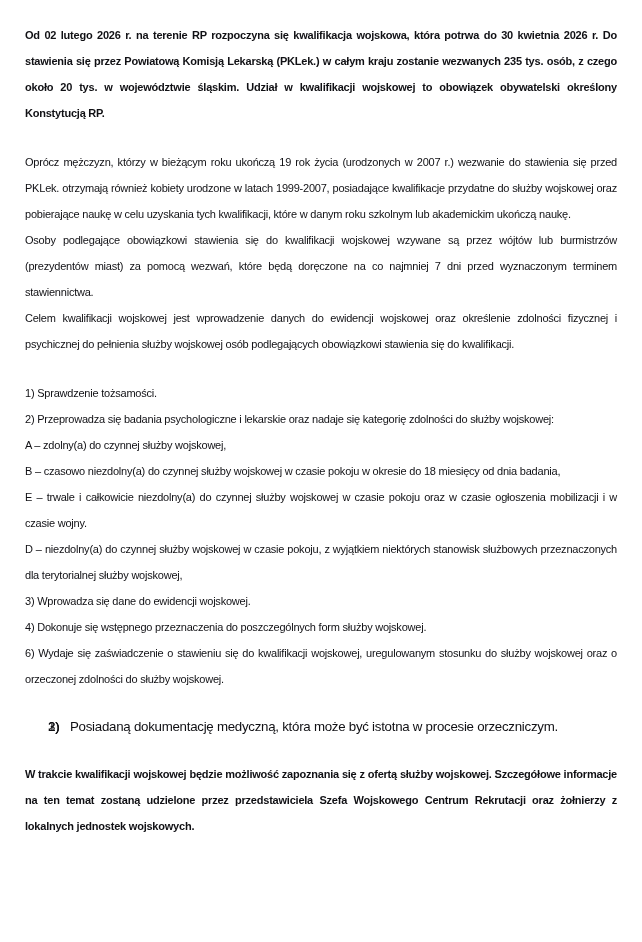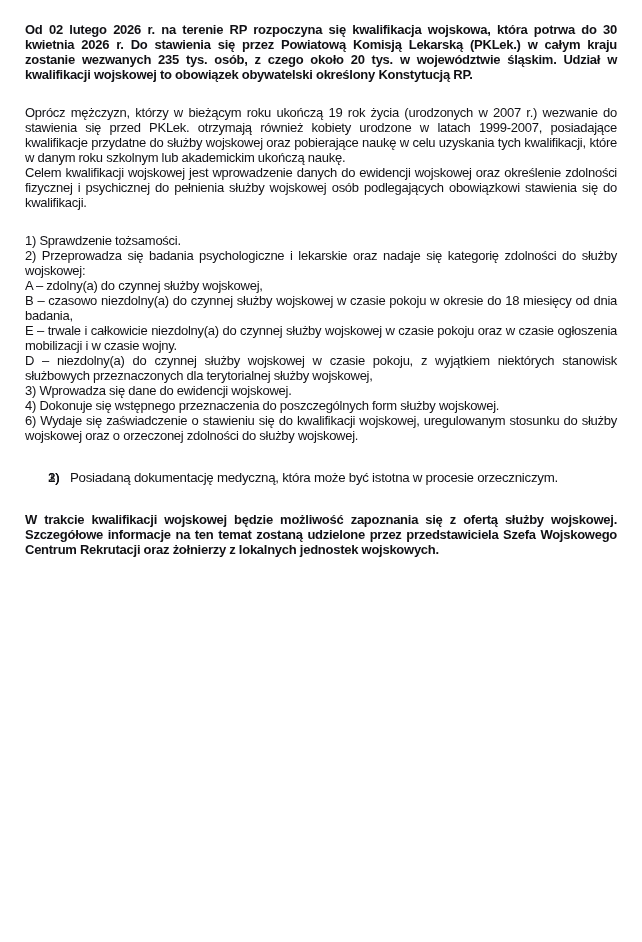--- a/index.html
+++ b/index.html
@@ -28,8 +28,8 @@
   }
   p.para {
     margin: 0;
-    font-size: 13px;
-    line-height: 15px;
+    font-size: 11px;
+    line-height: 26px;
     text-align: justify;
     text-justify: inter-word;
     letter-spacing: -0.02em;

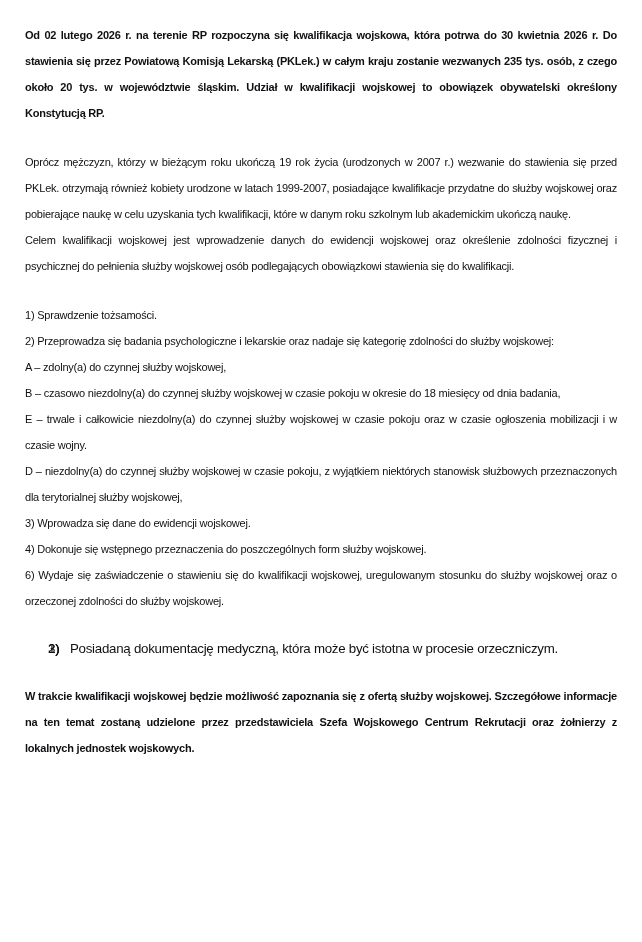--- a/index.html
+++ b/index.html
@@ -78,6 +78,7 @@
 
     <p class="para">Oprócz mężczyzn, którzy w bieżącym roku ukończą 19 rok życia (urodzonych w 2007 r.) wezwanie do stawienia się przed PKLek. otrzymają również kobiety urodzone w latach 1999-2007, posiadające kwalifikacje przydatne do służby wojskowej oraz pobierające naukę w celu uzyskania tych kwalifikacji, które w danym roku szkolnym lub akademickim ukończą naukę.</p>
 
+    <p class="para">Osoby podlegające obowiązkowi stawienia się do kwalifikacji wojskowej wzywane są przez wójtów lub burmistrzów (prezydentów miast) za pomocą wezwań, które będą doręczone na co najmniej 7 dni przed wyznaczonym terminem stawiennictwa.</p>
 
     <p class="para">Celem kwalifikacji wojskowej jest wprowadzenie danych do ewidencji wojskowej oraz określenie zdolności fizycznej i psychicznej do pełnienia służby wojskowej osób podlegających obowiązkowi stawienia się do kwalifikacji.</p>
 

